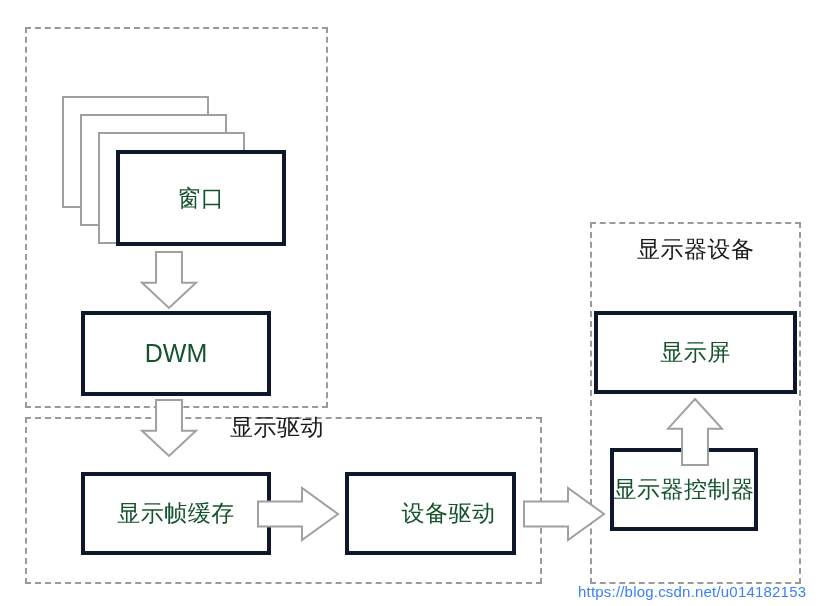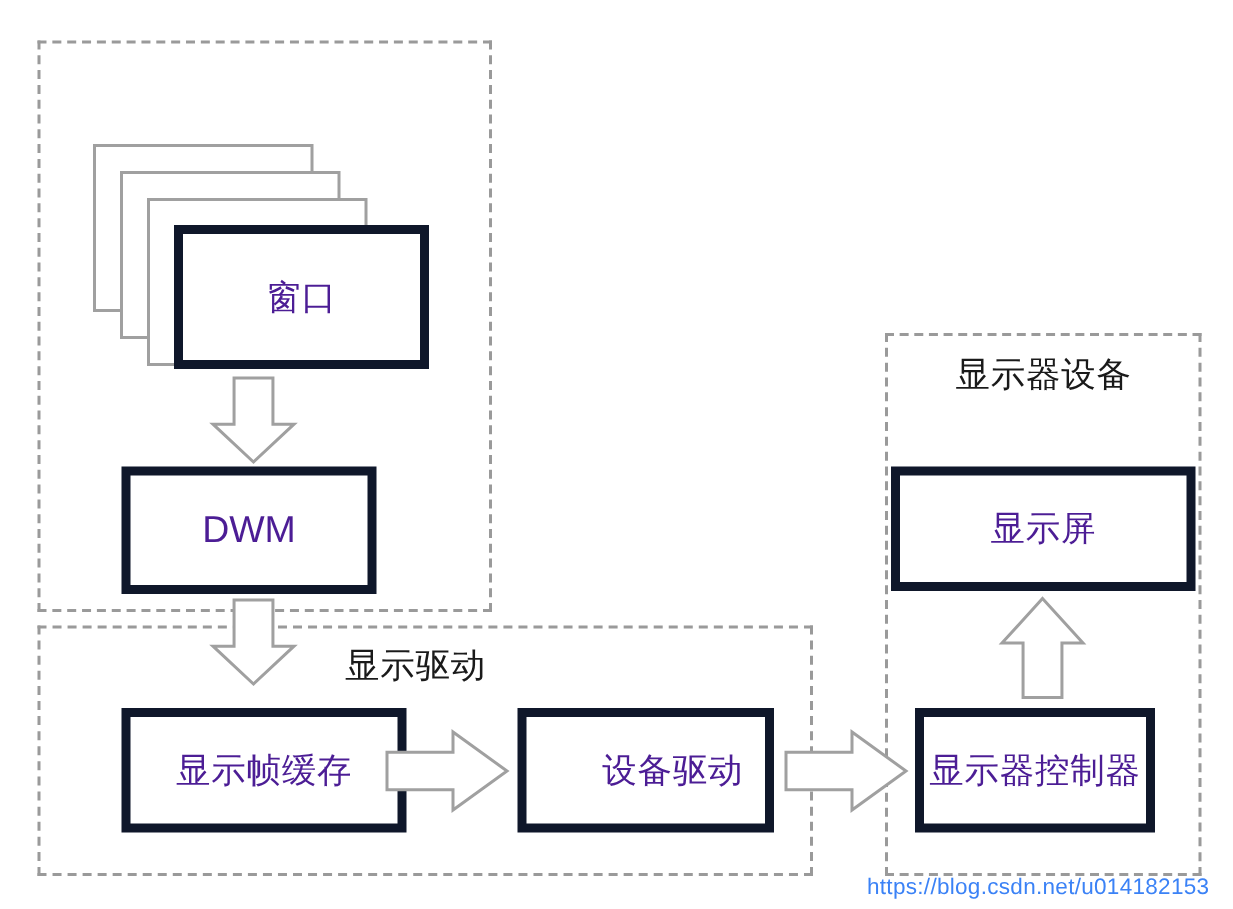--- a/index.html
+++ b/index.html
@@ -35,12 +35,12 @@
   .node {
     position: absolute;
     box-sizing: border-box;
-    border: 6px solid #0f172a;
+    border: 4px solid #0f172a;
     background: #ffffff;
     display: flex;
     align-items: center;
     justify-content: center;
-    color: #4c1d95;
+    color: #14532d;
     font-size: 23px;
     letter-spacing: 0.5px;
     white-space: nowrap;

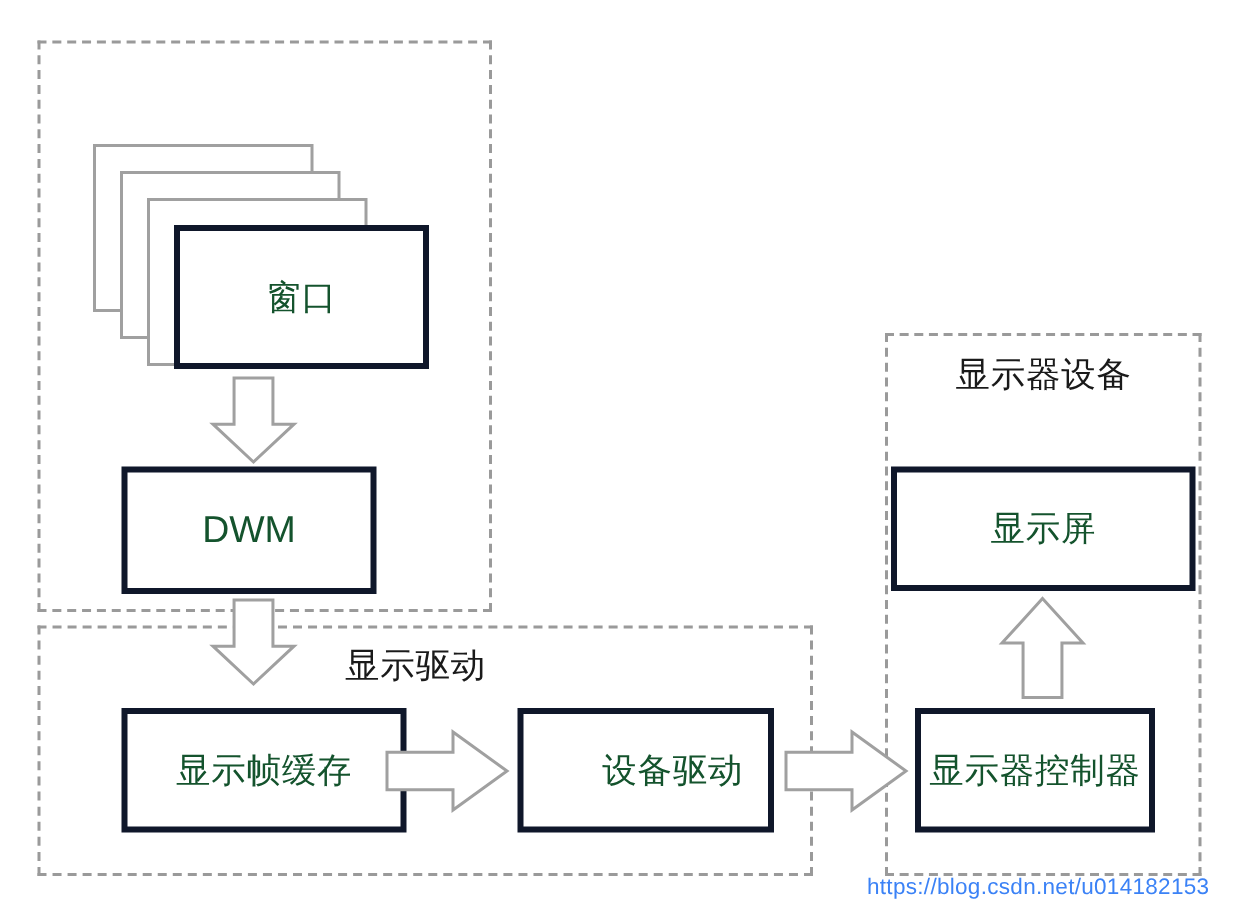--- a/index.html
+++ b/index.html
@@ -90,7 +90,7 @@
 
   <div class="node" style="left: 116px; top: 150px; width: 170px; height: 96px;">窗口</div>
 
-  <div class="node latin" style="left: 81px; top: 311px; width: 170px; height: 85px;">DWM</div>
+  <div class="node latin" style="left: 81px; top: 311px; width: 190px; height: 85px;">DWM</div>
 
   <div class="node" style="left: 81px; top: 472px; width: 190px; height: 83px;">显示帧缓存</div>
 

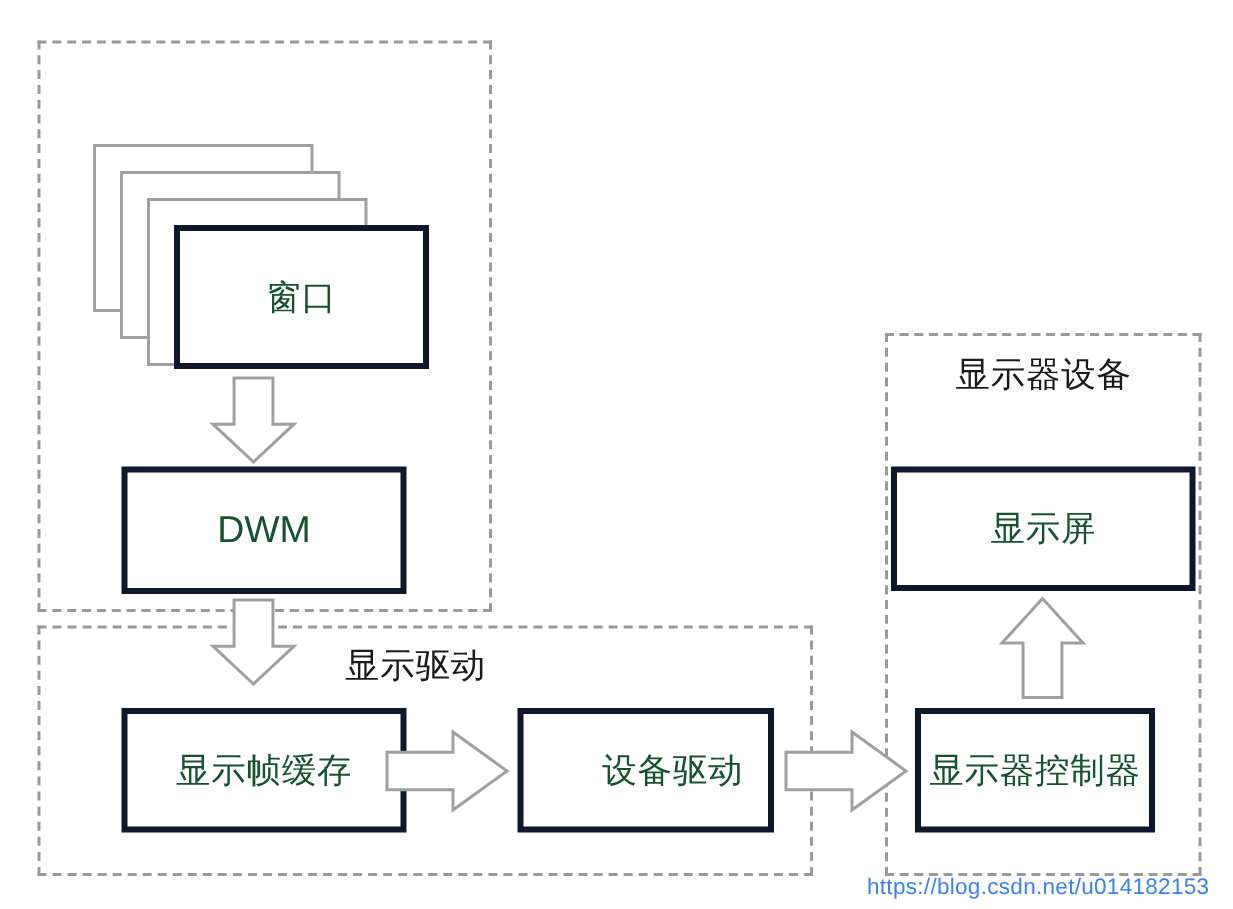--- a/index.html
+++ b/index.html
@@ -79,7 +79,7 @@
   <div class="group-box" style="left: 25px; top: 27px; width: 303px; height: 381px;"></div>
 
   <div class="group-box" style="left: 25px; top: 417px; width: 517px; height: 167px;"></div>
-  <div class="group-title" style="left: 230px; top: 432px;">显示驱动</div>
+  <div class="group-title" style="left: 230px; top: 416px;">显示驱动</div>
 
   <div class="group-box" style="left: 590px; top: 222px; width: 211px; height: 362px;"></div>
   <div class="group-title" style="left: 637px; top: 238px;">显示器设备</div>

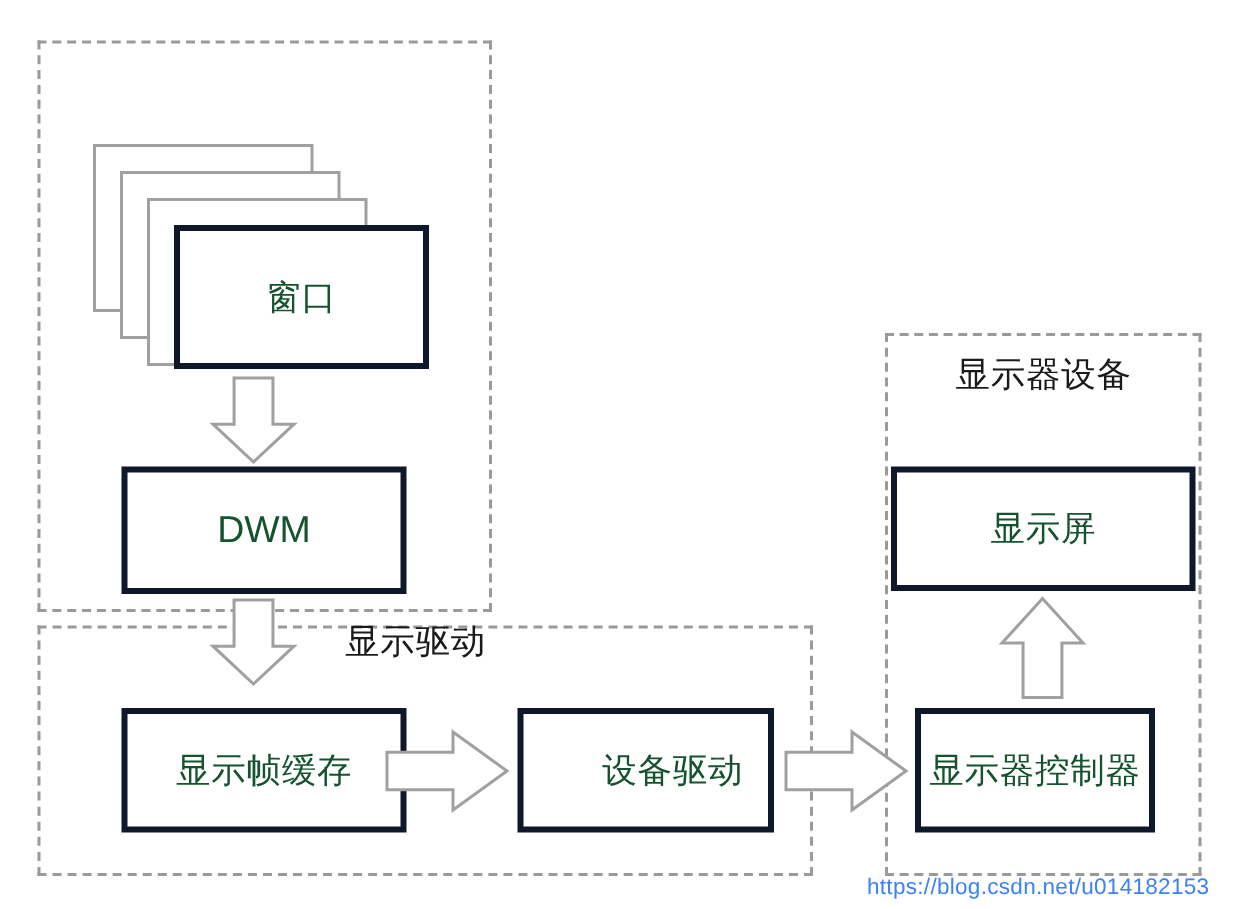--- a/index.html
+++ b/index.html
@@ -98,7 +98,7 @@
 
   <div class="node" style="left: 594px; top: 311px; width: 203px; height: 83px;">显示屏</div>
 
-  <div class="node" style="left: 610px; top: 472px; width: 160px; height: 83px;">显示器控制器</div>
+  <div class="node" style="left: 610px; top: 448px; width: 148px; height: 83px;">显示器控制器</div>
 
   <svg class="arrow-svg" width="54" height="56" viewBox="0 0 54 56" style="left: 142px; top: 252px;">
       <polygon points="14.040000000000001,0 39.96,0 39.96,30.8 54,30.8 27,56 0,30.8 14.040000000000001,30.8"></polygon>

